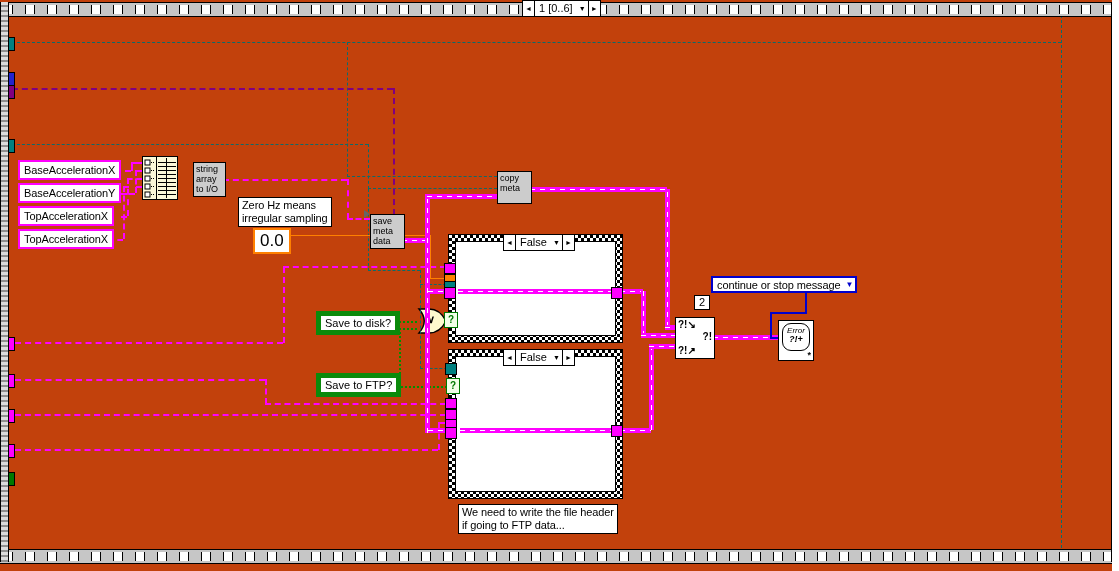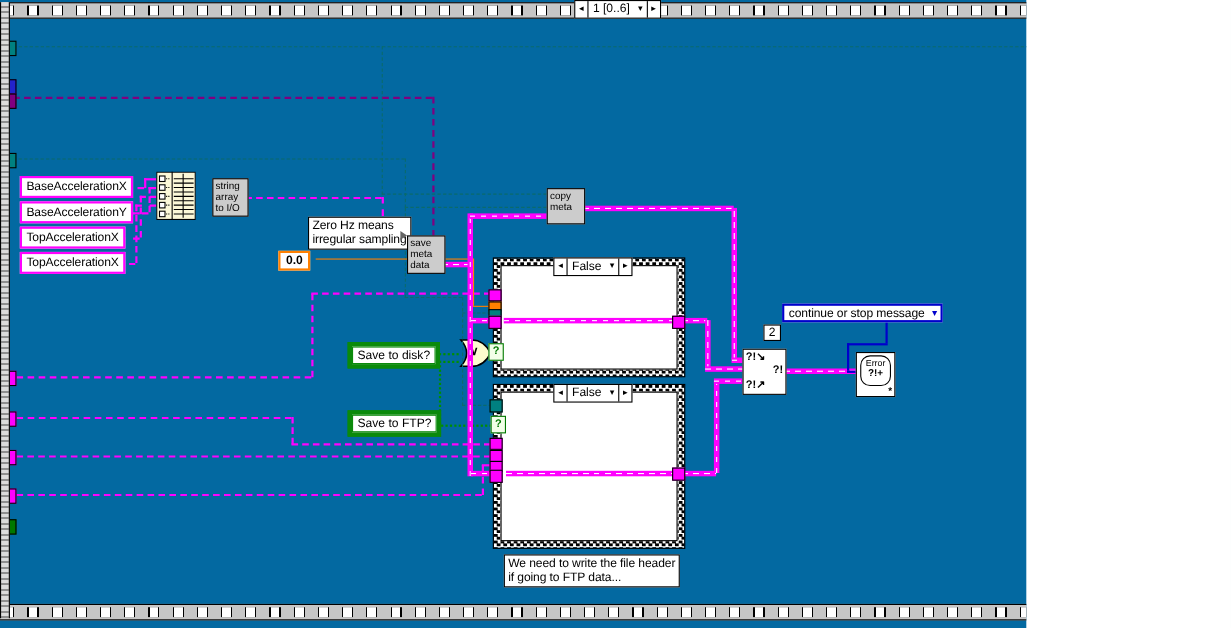--- a/index.html
+++ b/index.html
@@ -3,7 +3,7 @@
 <meta charset="utf-8">
 <style>
   html,body{margin:0;padding:0;background:#fff;}
-  #canvas{position:relative;width:933px;height:571px;background:#0369a1;overflow:hidden;
+  #canvas{position:relative;width:1112px;height:571px;background:#c2410c;overflow:hidden;
           font-family:"Liberation Sans",sans-serif;color:#000;}
   .abs{position:absolute;}
   

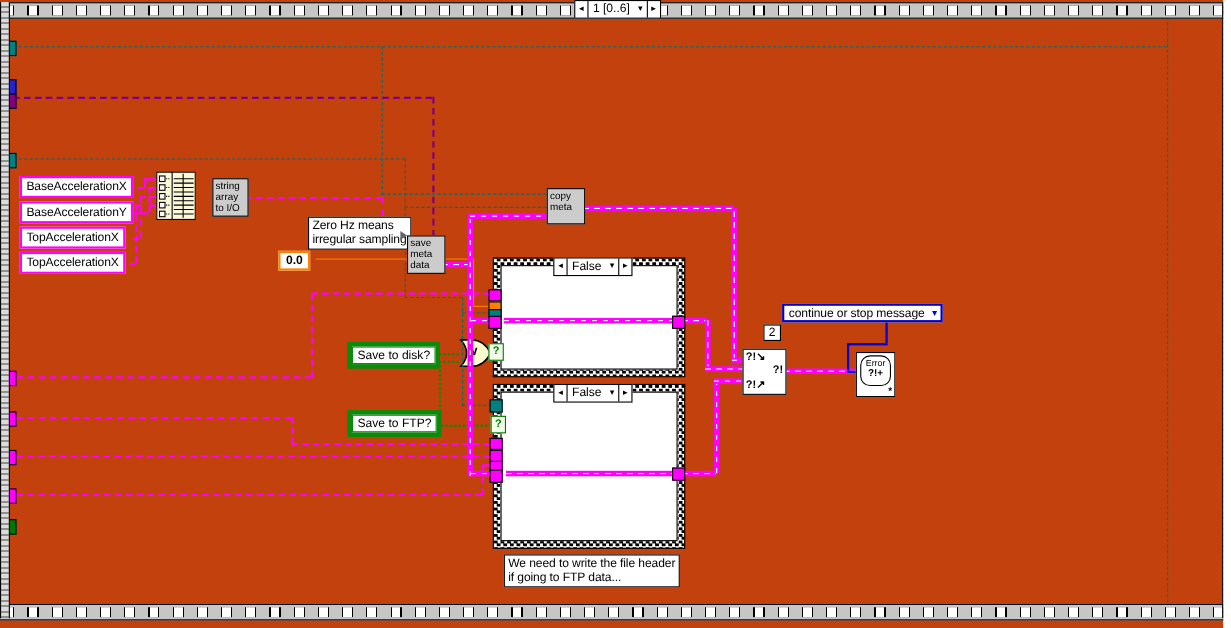--- a/index.html
+++ b/index.html
@@ -218,7 +218,7 @@
   <i class="tun t-mag" style="left:445px;top:427px;height:10px;width:10px;"></i>
   <i class="tun t-mag" style="left:611px;top:425px;height:10px;width:10px;"></i>
 
-  <div class="comment" style="left:238px;top:197px;margin-left:42px;">Zero Hz means
+  <div class="comment" style="left:238px;top:197px;">Zero Hz means
 irregular sampling</div>
   <div class="comment" style="left:458px;top:504px;">We need to write the file header
 if going to FTP data...</div>

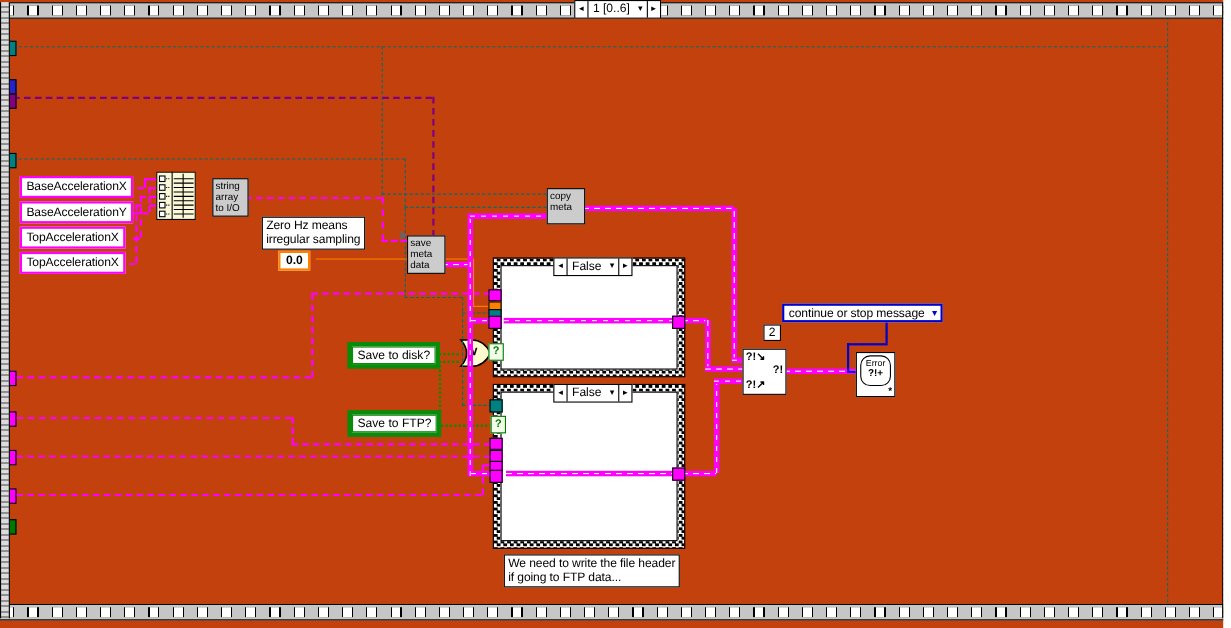--- a/index.html
+++ b/index.html
@@ -52,8 +52,8 @@
   
   .strconst{position:absolute;border:2px solid #ff00ff;background:#fff;font-size:11px;
         letter-spacing:-0.1px;padding:2px 4px;white-space:nowrap;z-index:3;text-align:center;}
-  .numconst{position:absolute;border:2px solid #ff8000;background:#fff;font-size:11px;
-        padding:1px 5px;z-index:3;font-weight:bold;}
+  .numconst{position:absolute;border:2px solid #ff8000;background:#fff;font-size:17px;
+        padding:1px 5px;z-index:3;}
   .boolconst{position:absolute;border:2px solid #0b8a0b;background:#0b8a0b;padding:2px;z-index:3;}
   .boolconst b{display:block;background:#fff;border:1px solid #0b8a0b;font-weight:normal;
         font-size:11px;padding:1px 4px;white-space:nowrap;}

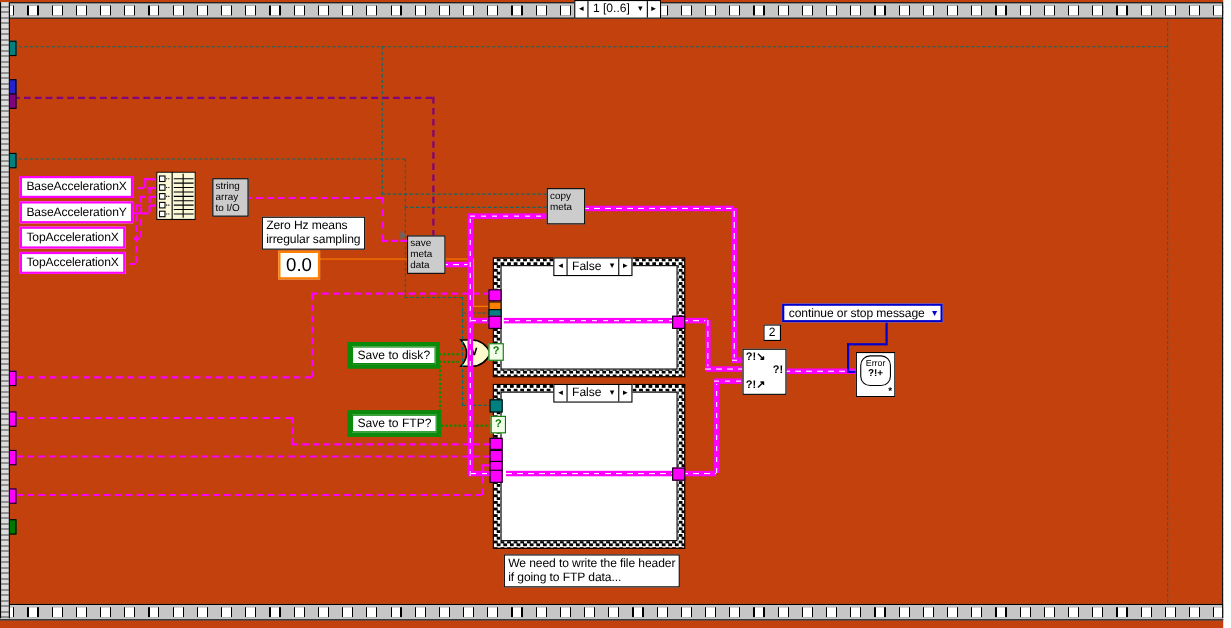--- a/index.html
+++ b/index.html
@@ -73,7 +73,7 @@
   .orgate{position:absolute;z-index:0;width:32px;height:30px;}
   .orgate span{position:absolute;left:11px;top:7px;font-size:11px;font-weight:bold;z-index:2;}
   .bubble{position:absolute;left:3px;top:2px;width:26px;height:26px;border:1px solid #000;
-        border-radius:9px;text-align:center;}
+        border-radius:9px;text-align:center;font-style:italic;}
   .bubble .l1{font-size:8px;line-height:9px;margin-top:2px;}
   .bubble .l2{font-size:9px;font-weight:bold;line-height:9px;}
   .runarrow{position:absolute;width:0;height:0;border-left:6px solid #666;

